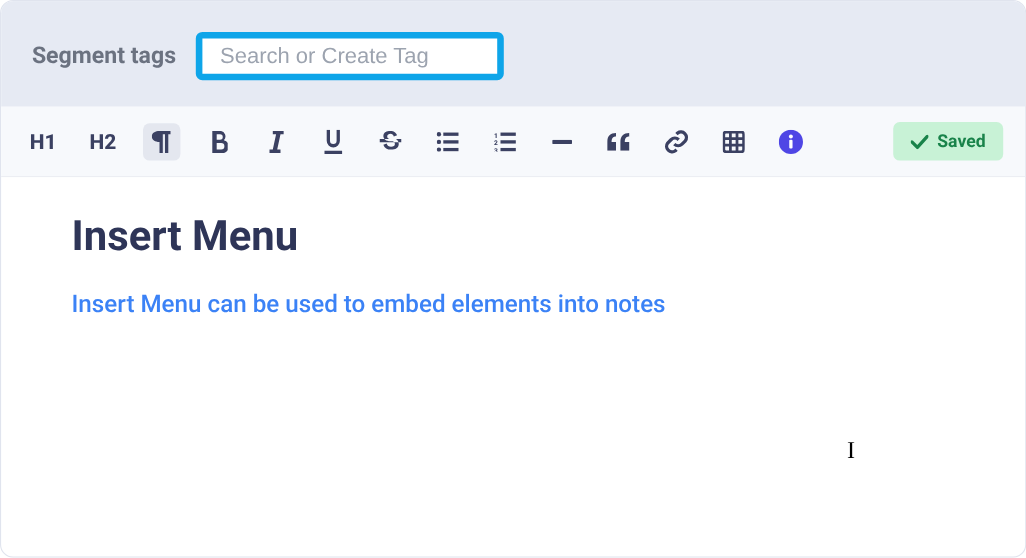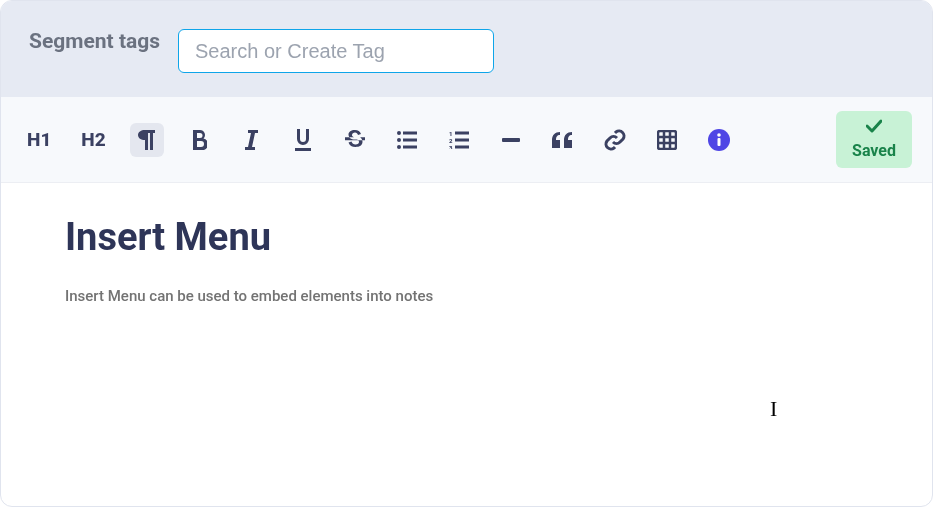--- a/index.html
+++ b/index.html
@@ -9,6 +9,7 @@
     background: #e6eaf3;
     padding: 28px 16px 24px 28px;
     display: flex;
+    align-items: center;
     gap: 18px;
   }
   .top-label {

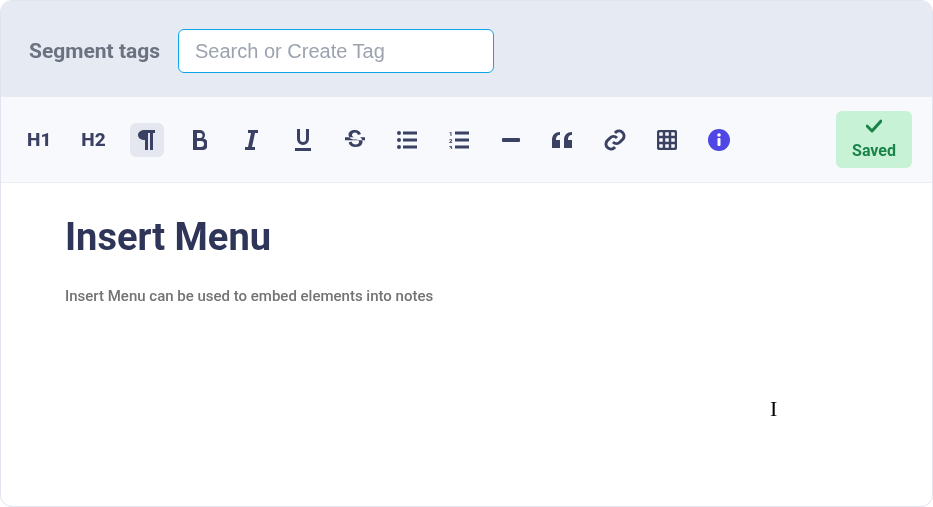--- a/index.html
+++ b/index.html
@@ -19,13 +19,13 @@
   }
   .tag-input {
     background: #fff;
-    border: 1px solid #0ea5e9;
+    border: 6px solid #0ea5e9;
     border-radius: 6px;
     height: 44px;
     padding: 0 16px;
     font-size: 20px;
     color: #9ca3af;
-    width: 316px;
+    width: 280px;
     outline: none;
   }
   .tag-input::placeholder { color: #9ca3af; }

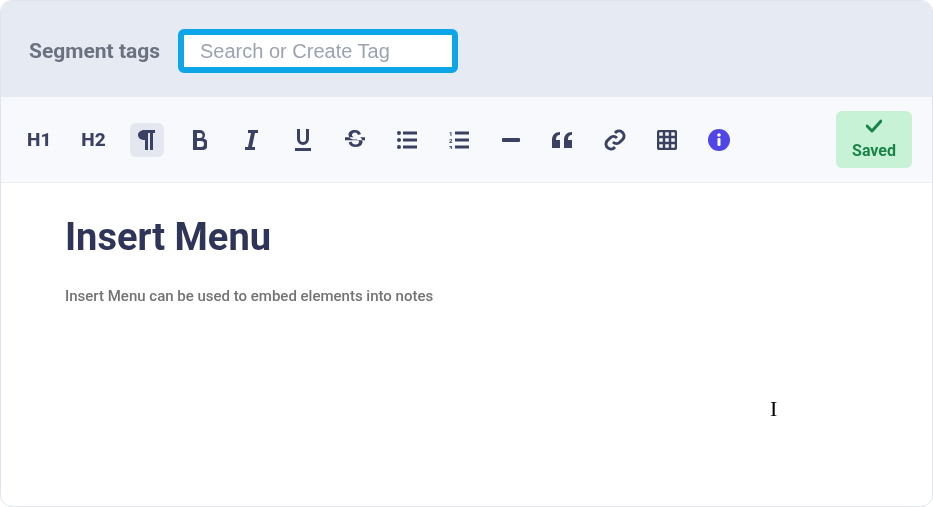--- a/index.html
+++ b/index.html
@@ -59,7 +59,7 @@
     font-size: 16px;
     padding: 8px 16px;
     border-radius: 6px;
-    display: flex; align-items: center; gap: 8px; flex-direction: column;
+    display: flex; align-items: center; gap: 8px;
   }
   .editor {
     padding: 32px 64px;

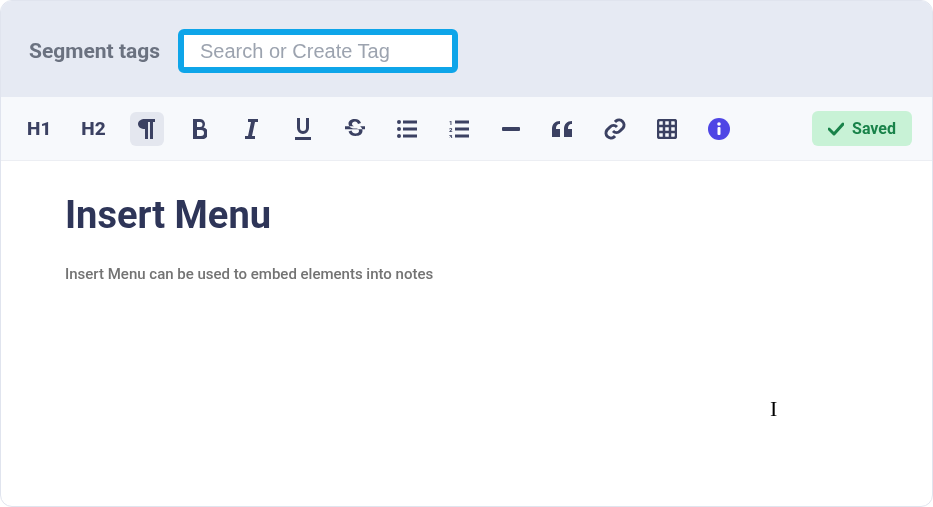--- a/index.html
+++ b/index.html
@@ -71,8 +71,8 @@
     margin-bottom: 28px;
   }
   .editor p {
-    color: #737373;
-    font-size: 15px;
+    color: #3b82f6;
+    font-size: 22px;
     font-weight: 500;
   }
   .cursor-caret {

